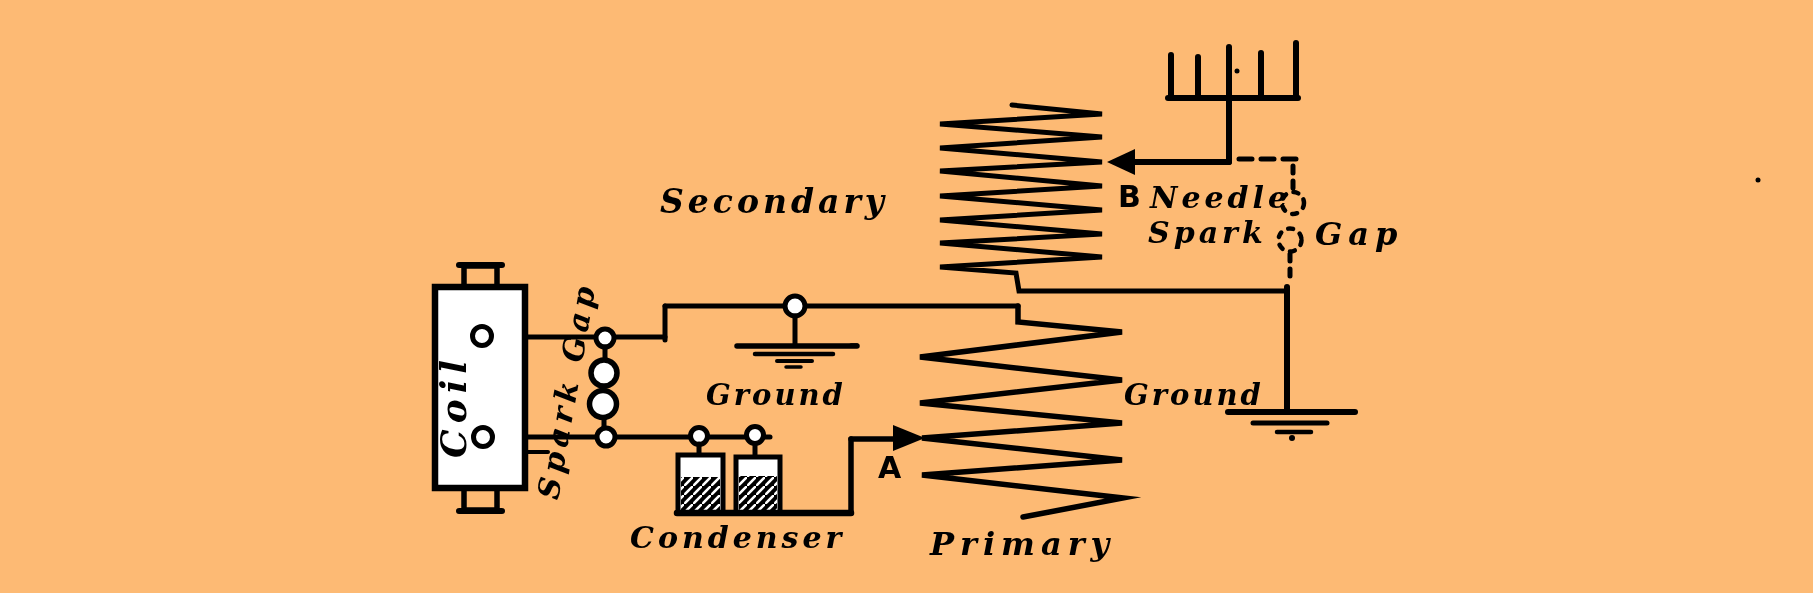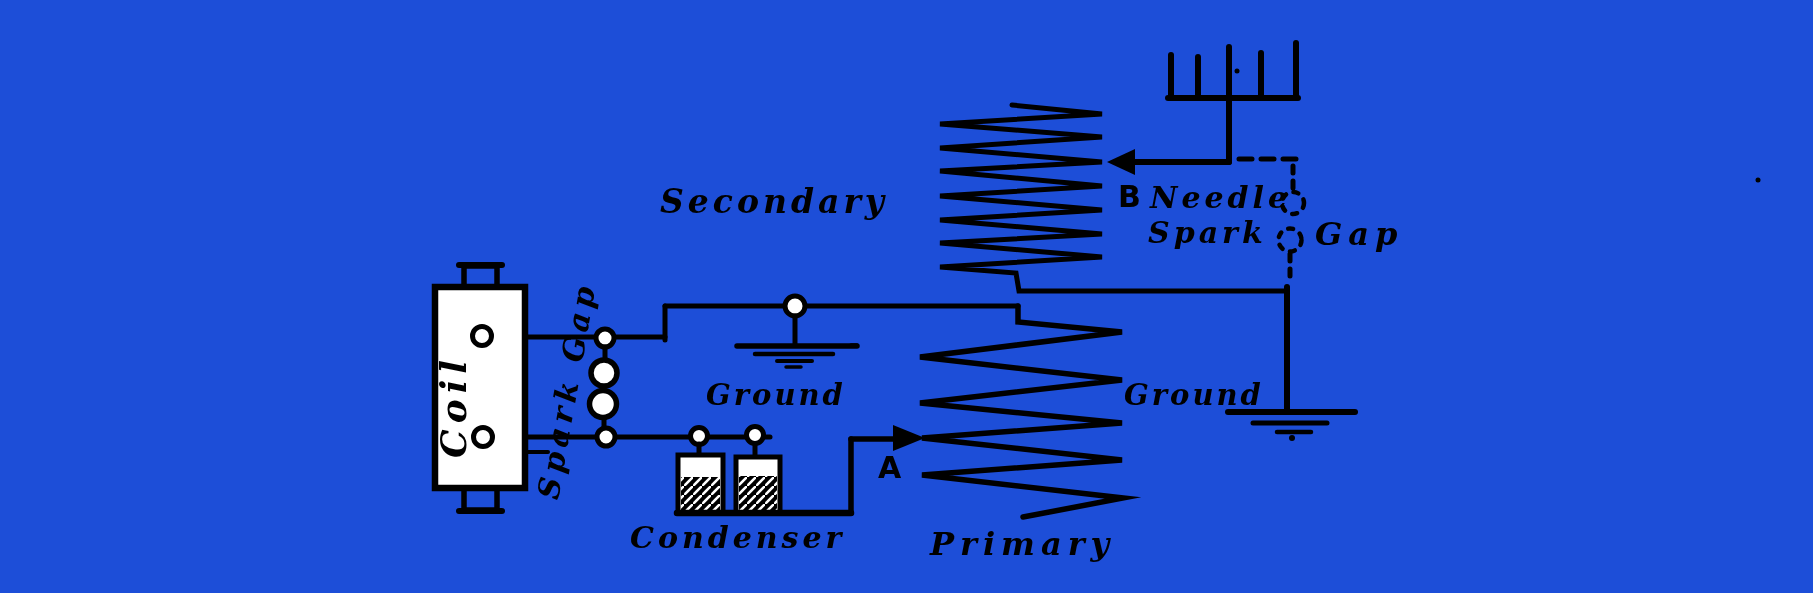--- a/index.html
+++ b/index.html
@@ -11,7 +11,7 @@
     position: relative;
     width: 1813px;
     height: 593px;
-    background: #1d4ed8;
+    background: #fdba74;
     overflow: hidden;
   }
   svg { display: block; }

